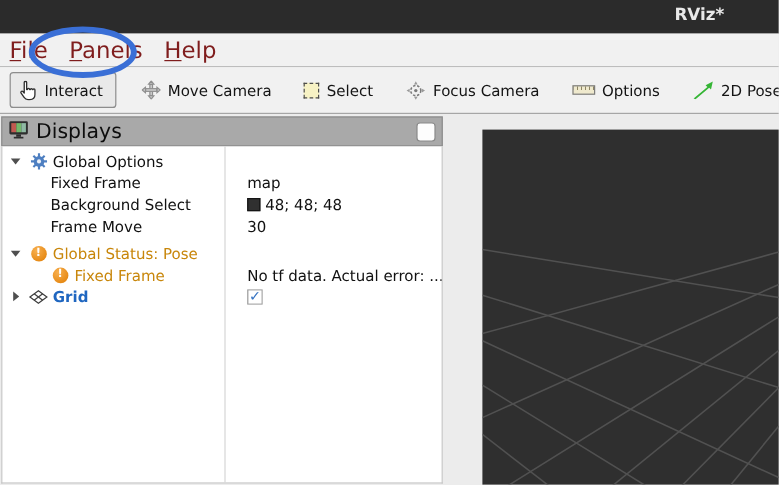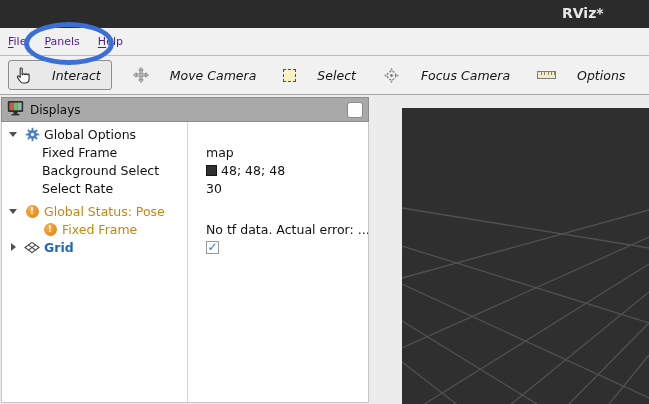--- a/index.html
+++ b/index.html
@@ -14,7 +14,7 @@
   
   .menubar { position:absolute; left:0; top:28px; width:649px; height:28px; background:#f1f1f1;
     border-bottom:1px solid #bdbdbd; display:flex; align-items:center; padding-left:8px; }
-  .menu-item { font-size:11px; color:#4c1d95; padding:3px 6px 3px 0; margin-right:12px; cursor:default; }
+  .menu-item { font-size:19px; color:#7f1d1d; padding:3px 6px 3px 0; margin-right:12px; cursor:default; }
   .menu-item u { text-underline-offset:2px; }
 
   

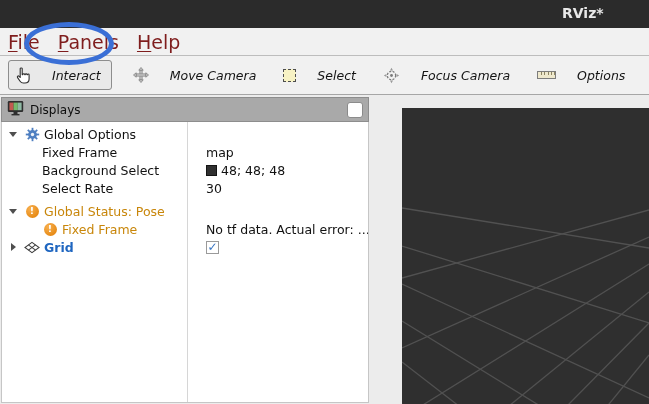--- a/index.html
+++ b/index.html
@@ -27,8 +27,8 @@
   .grip { width:5px; height:26px; margin-left:2px;
     background-image:repeating-linear-gradient(#b9b9b9 0 1.5px, transparent 1.5px 4px),
                      repeating-linear-gradient(90deg,#b9b9b9 0 1.5px, transparent 1.5px 3px); opacity:.8; }
-  .tool { display:flex; align-items:center; gap:21px; font-size:12.5px; color:#141414;
-    margin-right:27px; white-space:nowrap;font-style:italic; }
+  .tool { display:flex; align-items:center; gap:6px; font-size:12.5px; color:#141414;
+    margin-right:27px; white-space:nowrap; }
   .tool.active { background:#e9e9e9; border:1px solid #8d8d8d; border-radius:3px;
     padding:4px 10px 4px 6px; margin-left:6px; margin-right:21px; height:30px; }
   .tool svg { display:block; }

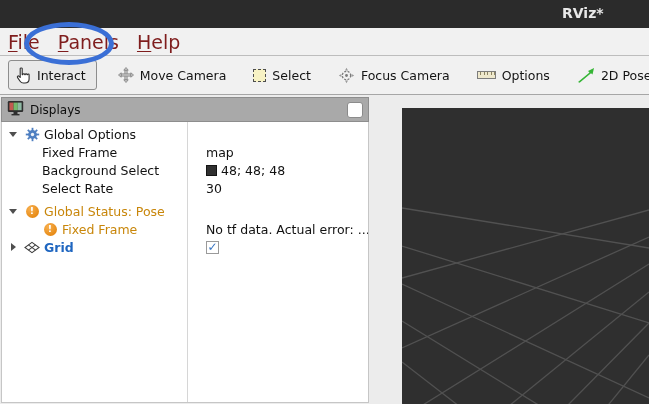--- a/index.html
+++ b/index.html
@@ -45,7 +45,7 @@
     display:flex; flex-direction:column; }
   .panel-header { height:25px; background:#a9a9a9; border:1px solid #8d8d8d;
     display:flex; align-items:center; padding:0 5px; gap:6px; }
-  .panel-title { font-size:12px; color:#0d0d0d; flex:1; }
+  .panel-title { font-size:17px; color:#0d0d0d; flex:1; }
   .float-btn { width:16px; height:16px; background:#fdfdfd; border:1px solid #8a8a8a; border-radius:3px; }
   .panel-body { flex:1; background:#ffffff; border:1px solid #c6c6c6; border-top:none;
     position:relative; padding-top:3px; }

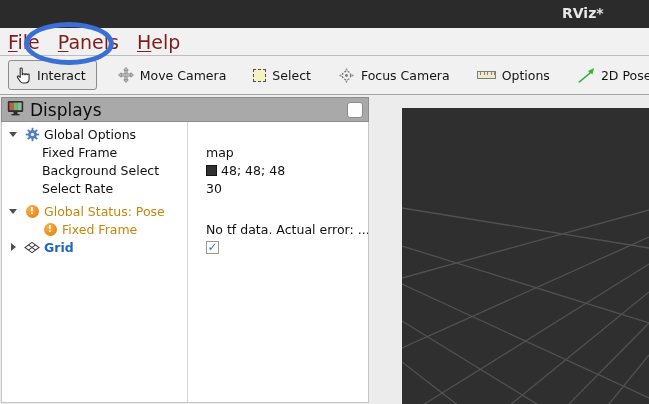--- a/index.html
+++ b/index.html
@@ -220,7 +220,7 @@
           <div class="cell-name">
             <span class="tri-slot"></span>
               <span class="indent-sp"></span>
-            <span class="lbl">Select Rate</span>
+            <span class="lbl">Frame Move</span>
           </div>
           <div class="cell-value">30</div>
         </div>

